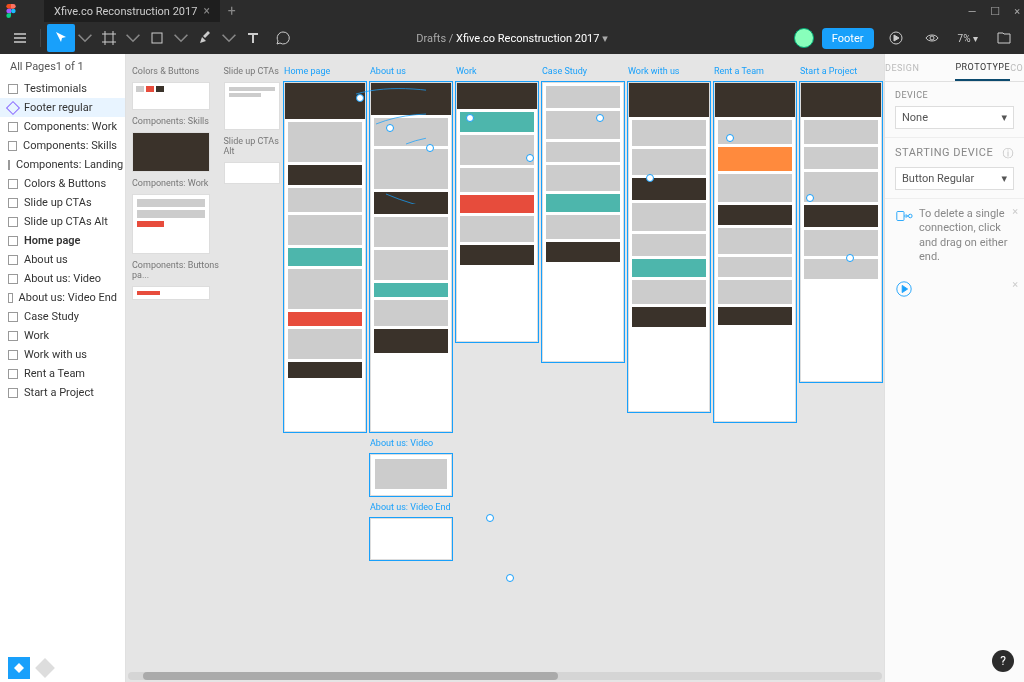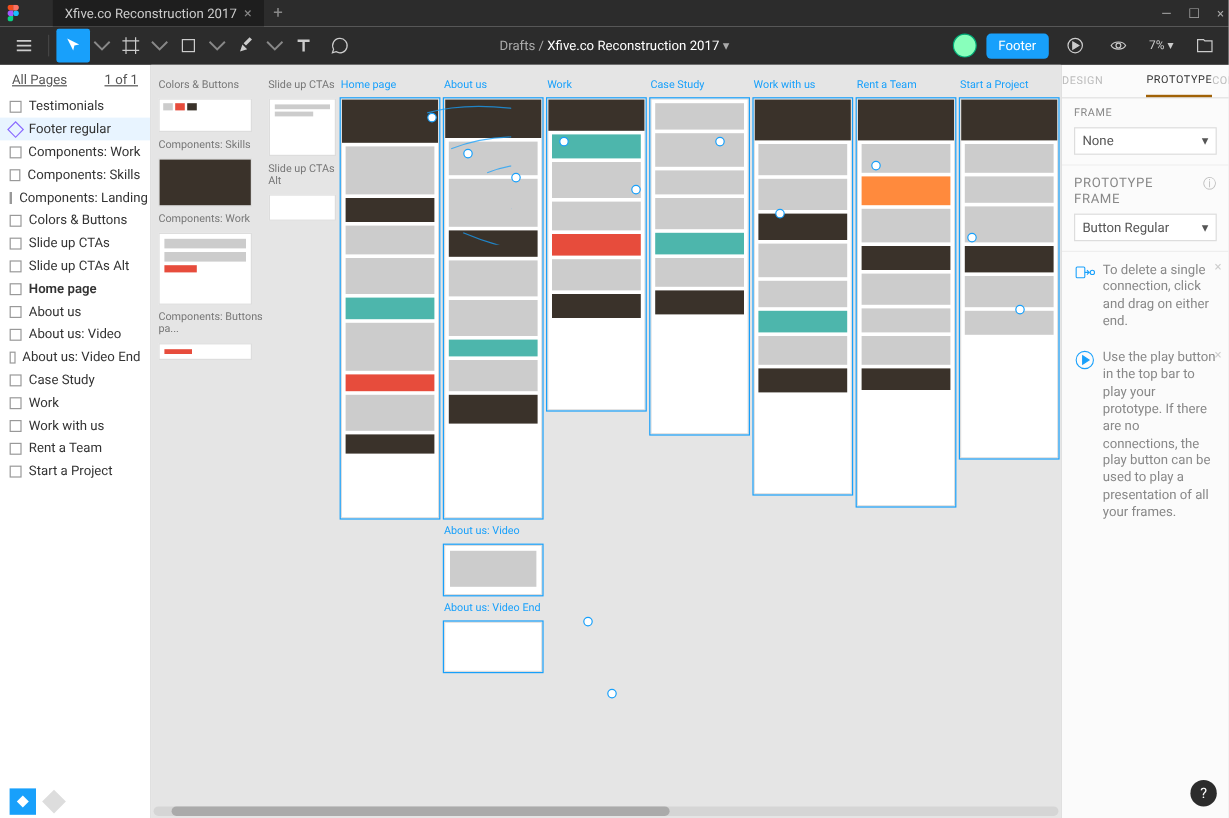--- a/index.html
+++ b/index.html
@@ -29,7 +29,7 @@
 
 .layout { display:flex; height:628px; }
 .sidebar { width:126px; background:#fff; border-right:1px solid #e0e0e0; display:flex; flex-direction:column; }
-.sb-head { display:flex; justify-content:space-between; padding:6px 10px; color:#555;text-decoration:underline; }
+.sb-head { display:flex; padding:6px 10px; color:#555; }
 .sb-item { display:flex; align-items:center; gap:6px; padding:3px 8px; color:#333; font-size:10px; white-space:nowrap; overflow:hidden; }
 .sb-item.bold { font-weight:600; }
 .sb-item.sel { background:#e8f4ff; }

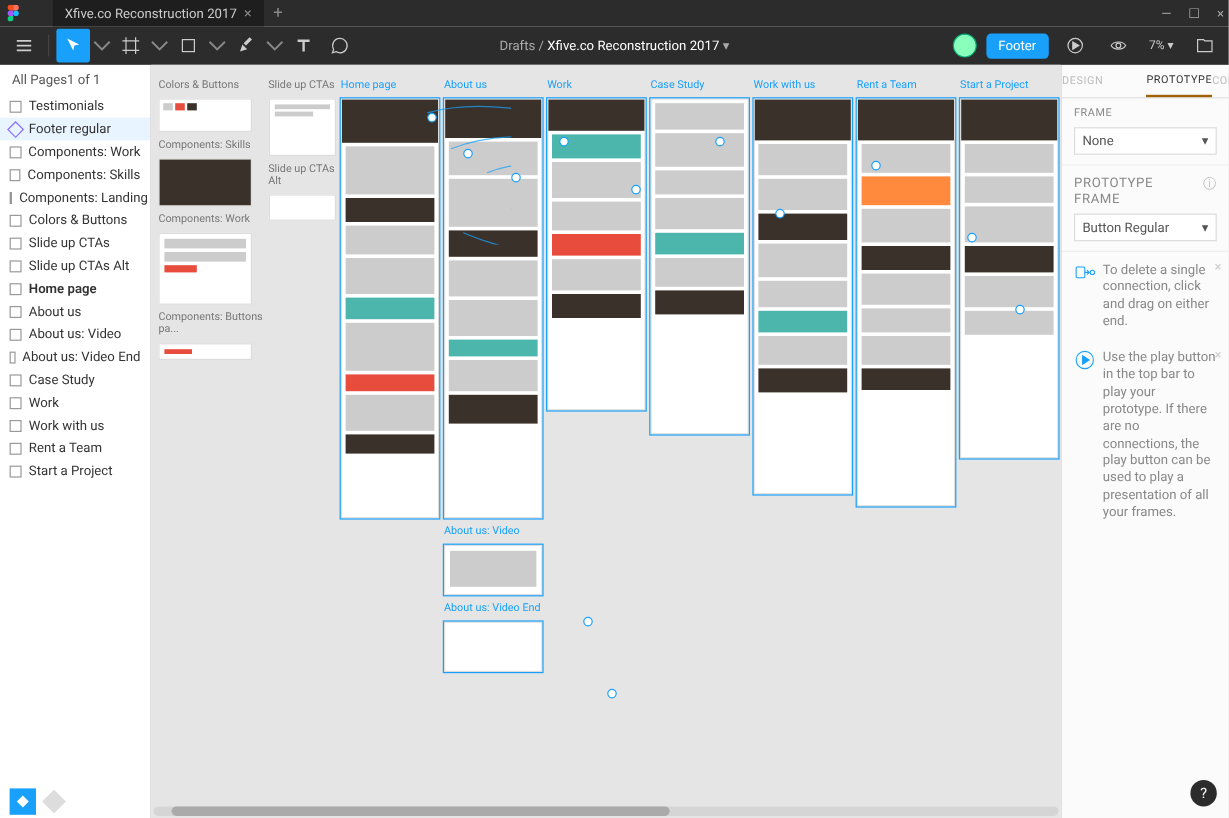--- a/index.html
+++ b/index.html
@@ -65,7 +65,7 @@
 .rpanel { width:140px; background:#fbfbfb; border-left:1px solid #e0e0e0; display:flex; flex-direction:column; font-size:10px; color:#333; }
 .rtabs { display:flex; height:28px; border-bottom:1px solid #e0e0e0; }
 .rtab { flex:1; display:flex; align-items:center; justify-content:center; color:#bbb; font-size:9px; letter-spacing:.5px; }
-.rtab.active { color:#333; border-bottom:2px solid #a16207;margin-left:36px; }
+.rtab.active { color:#333; border-bottom:2px solid #0c4a6e;margin-left:36px; }
 .rsec { padding:8px 10px; border-bottom:1px solid #eee; }
 .rsec-title { color:#888; font-size:9px; letter-spacing:.5px; margin-bottom:6px; }
 .rsel { border:1px solid #ddd; padding:4px 6px; display:flex; justify-content:space-between; align-items:center; color:#555; background:#fff; }

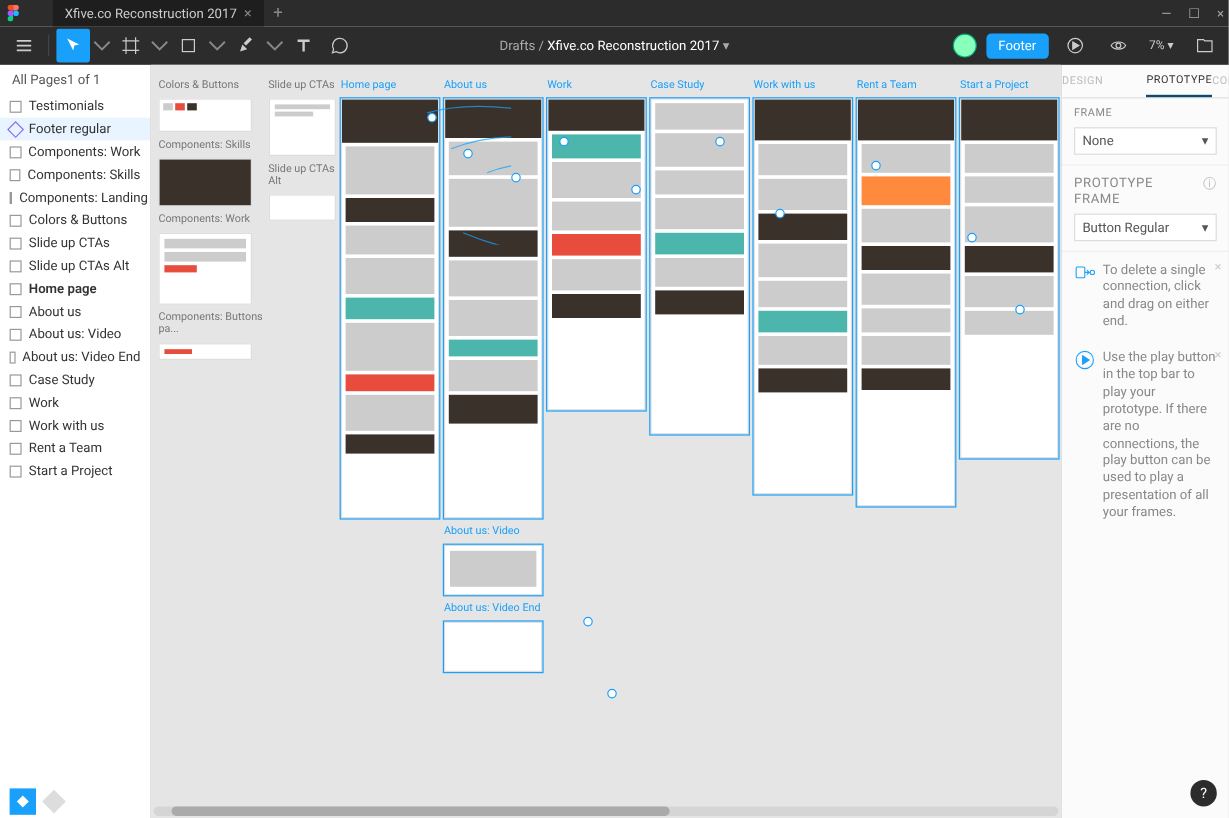--- a/index.html
+++ b/index.html
@@ -455,7 +455,7 @@
       <div class="rtab">CODE</div>
     </div>
     <div class="rsec">
-      <div class="rsec-title">FRAME</div>
+      <div class="rsec-title">DEVICE</div>
       <div class="rsel">
           <span>None</span>
           <span>▾</span>

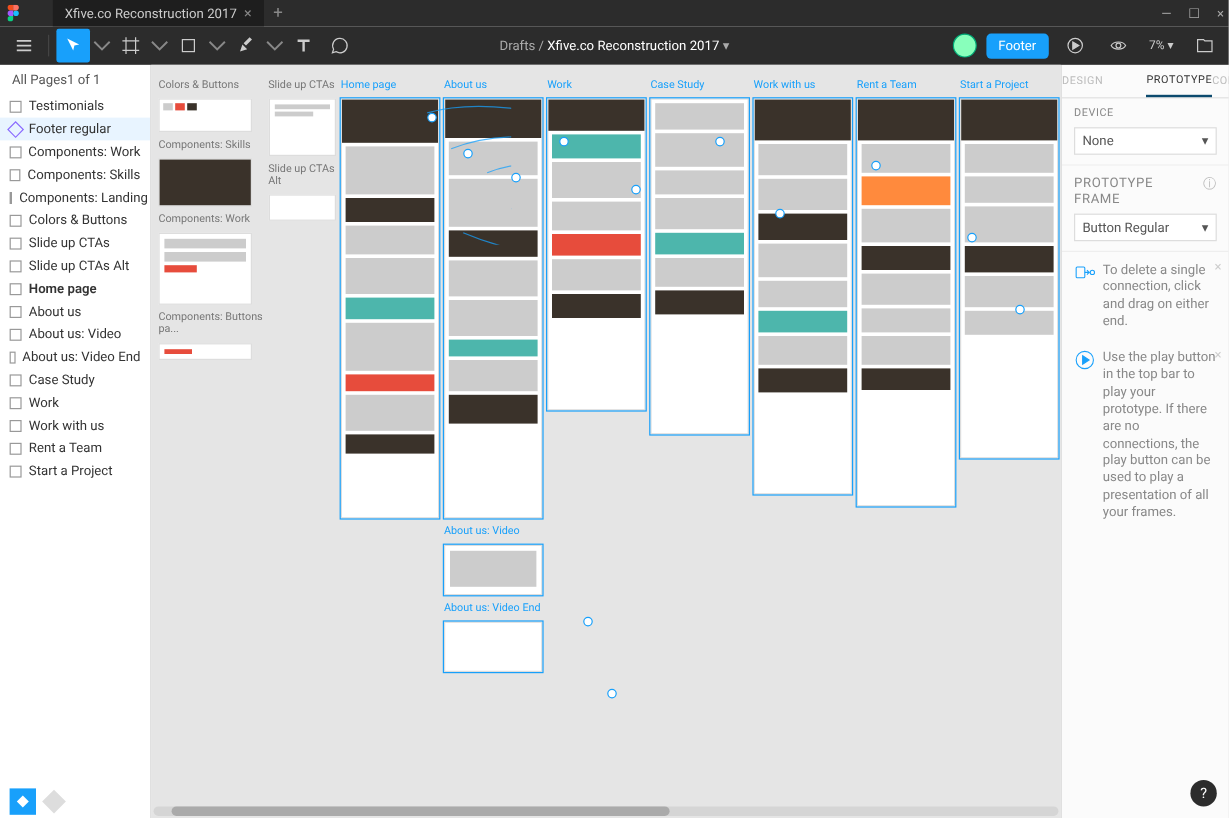--- a/index.html
+++ b/index.html
@@ -463,7 +463,7 @@
     </div>
     <div class="rsec">
       <div class="rsec-title" style="display:flex;justify-content:space-between;">
-        <span>PROTOTYPE FRAME</span>
+        <span>STARTING DEVICE</span>
         <span style="color:#bbb;">ⓘ</span>
       </div>
       <div class="rsel">

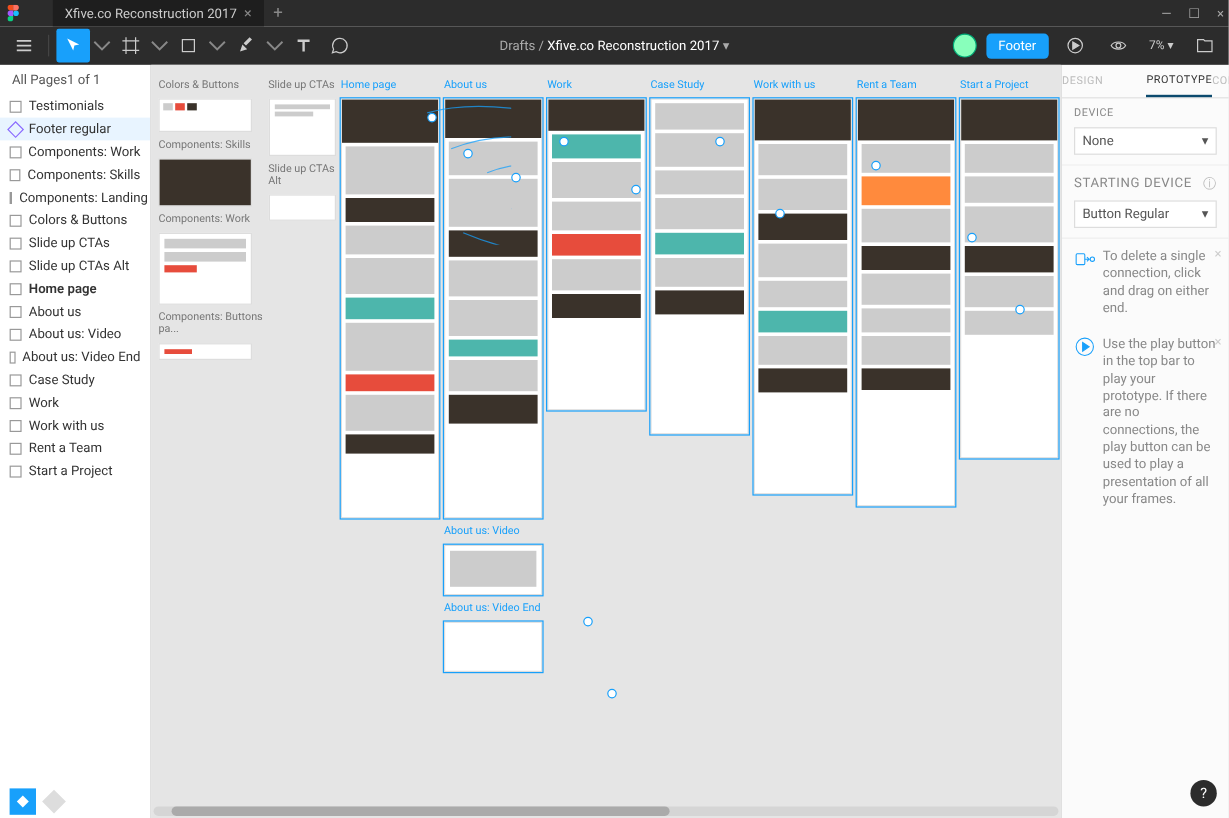--- a/index.html
+++ b/index.html
@@ -485,7 +485,6 @@
             <circle cx="10" cy="10" r="8"></circle>
             <path d="M8 6l6 4-6 4z" fill="#18a0fb"></path>
           </svg></div>
-      <span>Use the play button in the top bar to play your prototype. If there are no connections, the play button can be used to play a presentation of all your frames.</span>
       <span class="xclose">×</span>
     </div>
   </div>

